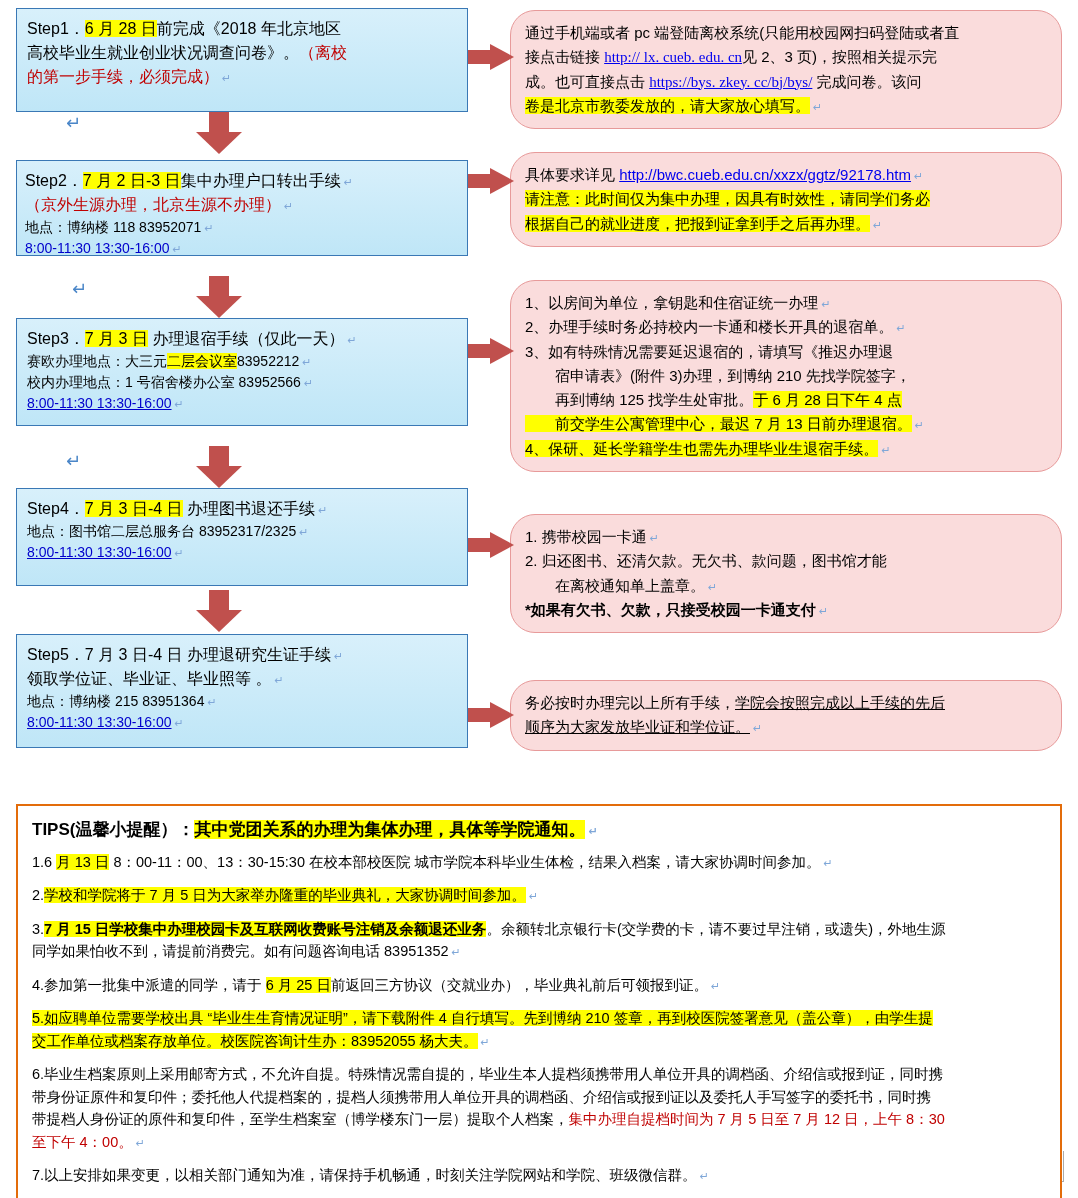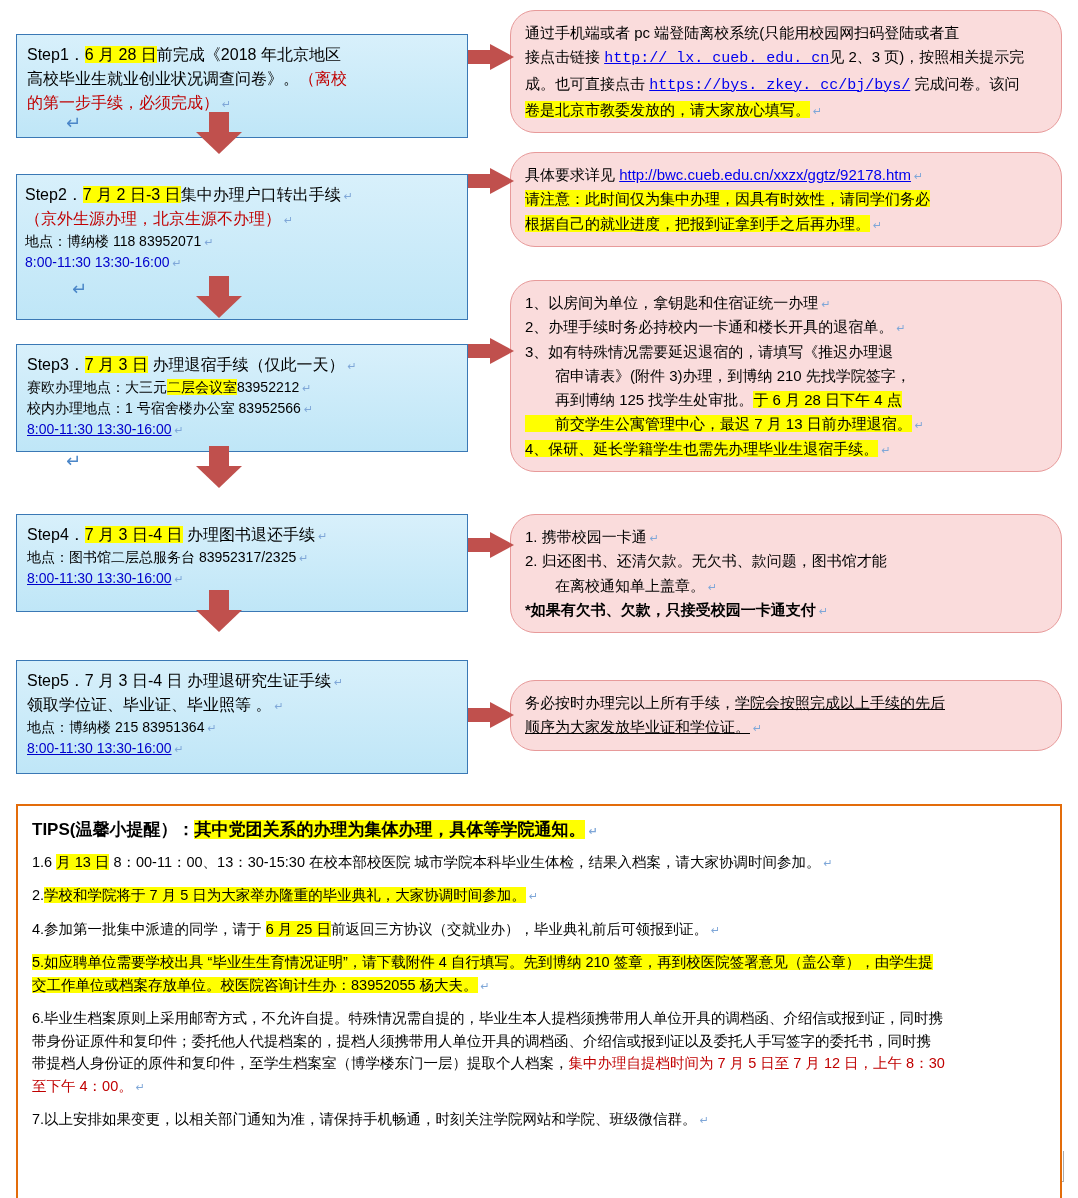--- a/index.html
+++ b/index.html
@@ -24,7 +24,6 @@
     background:linear-gradient(#d8f0fb,#bfe6f7);
     padding:8px 10px 6px 10px;
     line-height:1.5;
-    margin-top:26px;
   }
   .step .ln{white-space:nowrap;}
   .step .big{font-size:16px;}

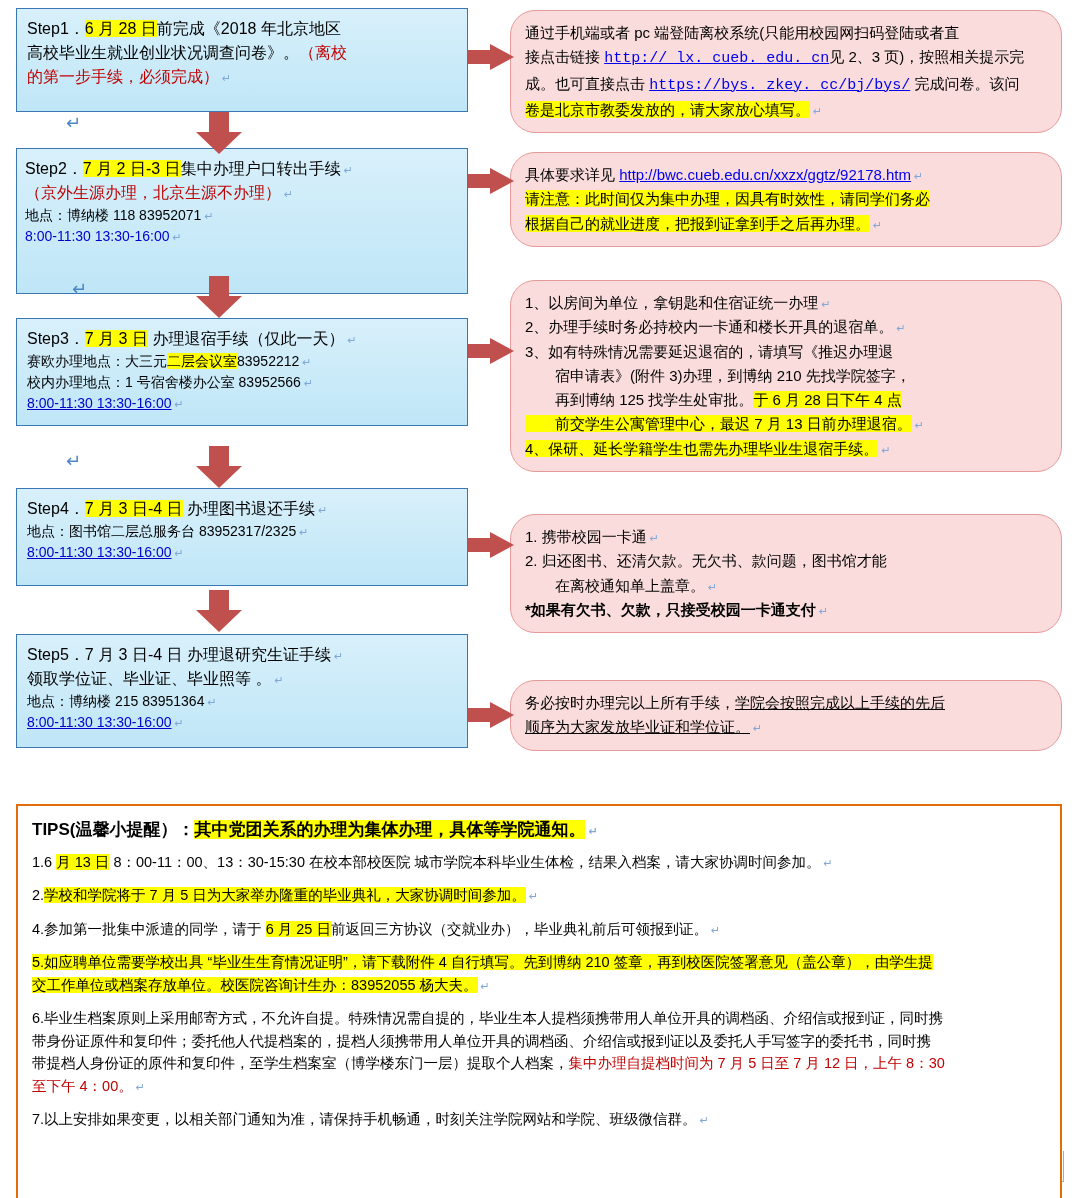--- a/index.html
+++ b/index.html
@@ -35,7 +35,7 @@
   .blue{color:#0000cc;}
   .ul{text-decoration:underline;}
   .link{color:#0000ee;text-decoration:underline;}
-  .mono{font-family:Liberation Mono, monospace;}
+  .mono{font-family:Liberation Serif, serif;}
   .pilc{color:#7fa7d8;font-size:11px;}
 
   

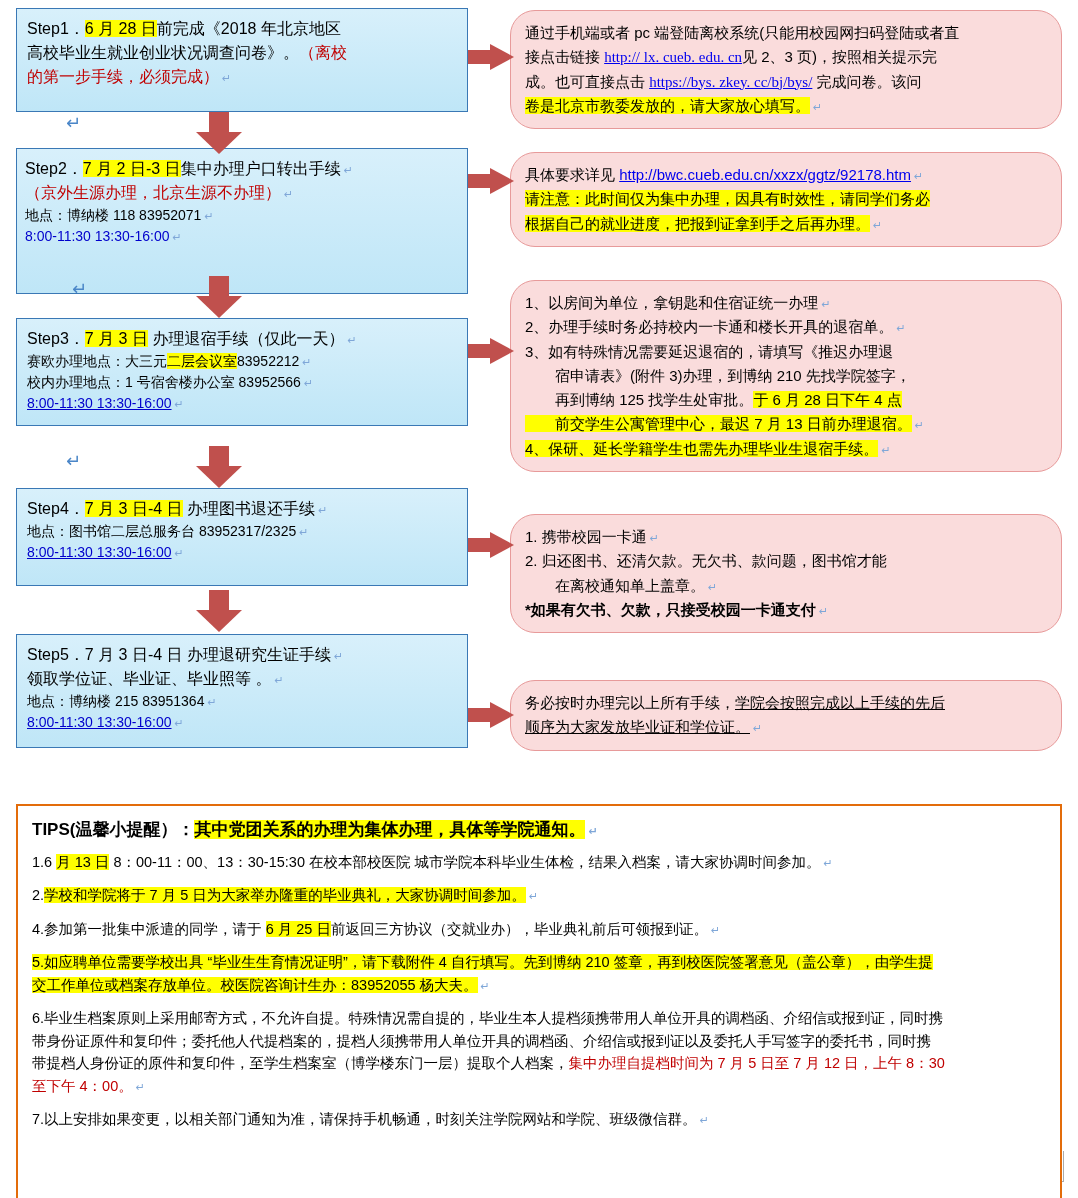--- a/index.html
+++ b/index.html
@@ -85,7 +85,7 @@
       <div class="ln"><span class="big">高校毕业生就业创业状况调查问卷》。</span><span class="big red">（离校</span></div>
       <div class="ln"><span class="big red">的第一步手续，必须完成）</span><span class="pilc"> ↵</span></div>
     </div>
-  <div class="step" id="step2" style="top:148px;height:146px;padding-left:8px;">
+  <div class="step" id="step2" style="top:160px;height:96px;padding-left:8px;">
       <div class="ln"><span class="big">Step2．</span><span class="big hl">7 月 2 日-3 日</span><span class="big">集中办理户口转出手续</span><span class="pilc"> ↵</span></div>
       <div class="ln"><span class="big red">（京外生源办理，北京生源不办理）</span><span class="pilc"> ↵</span></div>
       <div class="ln sm"><span class="sm">地点：博纳楼 118  83952071</span><span class="pilc"> ↵</span></div>

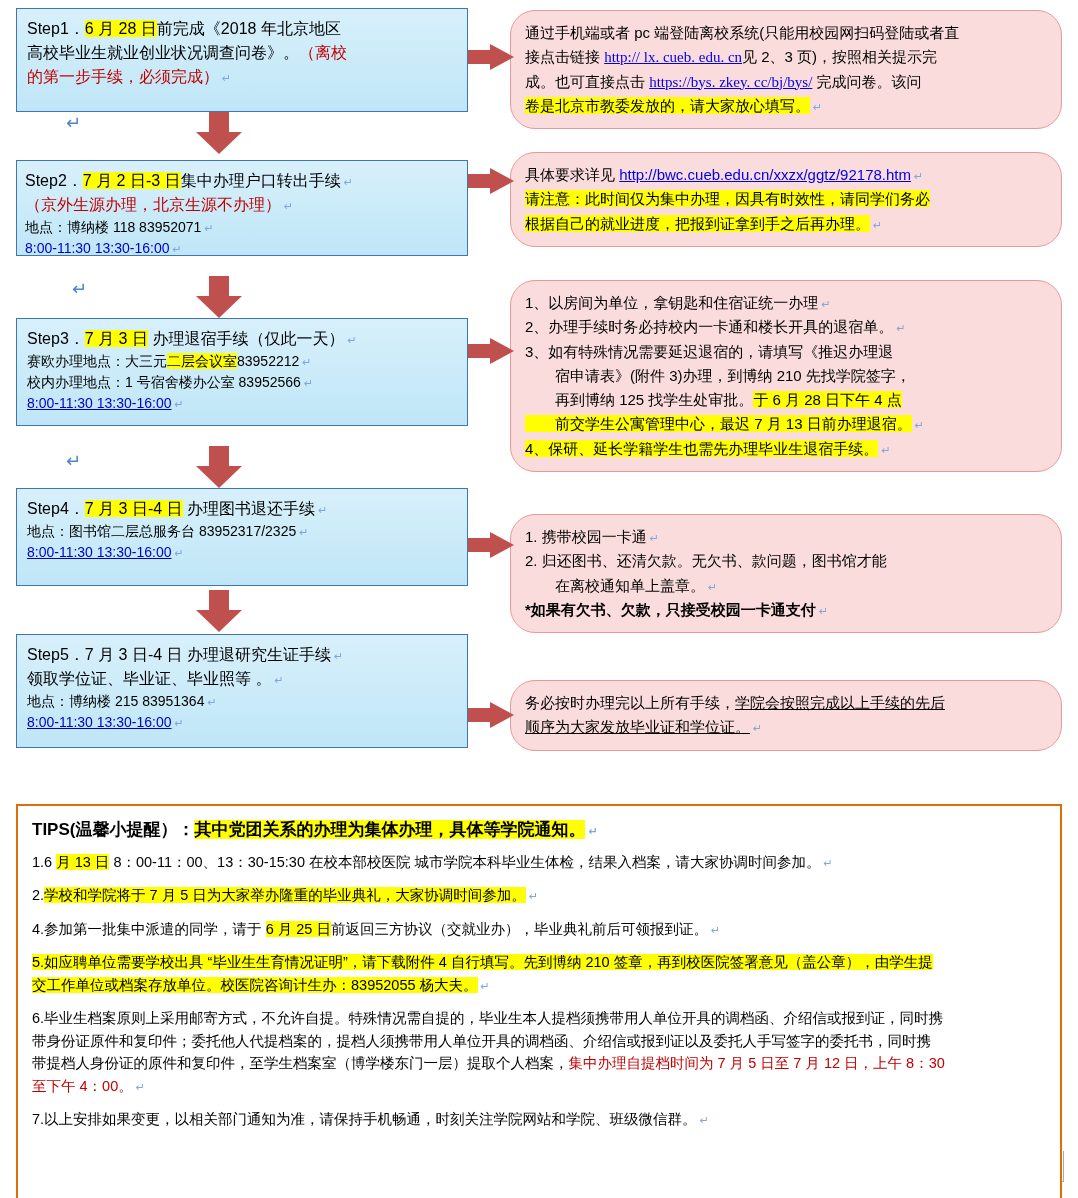--- a/index.html
+++ b/index.html
@@ -191,6 +191,7 @@
     <div id="tips-body">
         <p><span>1.6 </span><span class="hl">月 13 日</span><span> 8：00-11：00、13：30-15:30 在校本部校医院 城市学院本科毕业生体检，结果入档案，请大家协调时间参加。</span><span class="pilc"> ↵</span></p>
         <p><span>2.</span><span class="hl">学校和学院将于 7 月 5 日为大家举办隆重的毕业典礼，大家协调时间参加。</span><span class="pilc"> ↵</span></p>
+        <p><span>3.</span><span class="hl tipbold">7 月 15 日学校集中办理校园卡及互联网收费账号注销及余额退还业务</span><span>。余额转北京银行卡(交学费的卡，请不要过早注销，或遗失)，外地生源</span><br><span>同学如果怕收不到，请提前消费完。如有问题咨询电话 83951352</span><span class="pilc"> ↵</span></p>
         <p><span>4.参加第一批集中派遣的同学，请于 </span><span class="hl">6 月 25 日</span><span>前返回三方协议（交就业办），毕业典礼前后可领报到证。</span><span class="pilc"> ↵</span></p>
         <p><span class="hl">5.如应聘单位需要学校出具 “毕业生生育情况证明”，请下载附件 4 自行填写。先到博纳 210 签章，再到校医院签署意见（盖公章），由学生提</span><br><span class="hl">交工作单位或档案存放单位。校医院咨询计生办：83952055 杨大夫。</span><span class="pilc"> ↵</span></p>
         <p><span>6.毕业生档案原则上采用邮寄方式，不允许自提。特殊情况需自提的，毕业生本人提档须携带用人单位开具的调档函、介绍信或报到证，同时携</span><br><span>带身份证原件和复印件；委托他人代提档案的，提档人须携带用人单位开具的调档函、介绍信或报到证以及委托人手写签字的委托书，同时携</span><br><span>带提档人身份证的原件和复印件，至学生档案室（博学楼东门一层）提取个人档案，</span><span class="red">集中办理自提档时间为 7 月 5 日至 7 月 12 日，上午 8：30</span><br><span class="red">至下午 4：00。</span><span class="pilc"> ↵</span></p>

